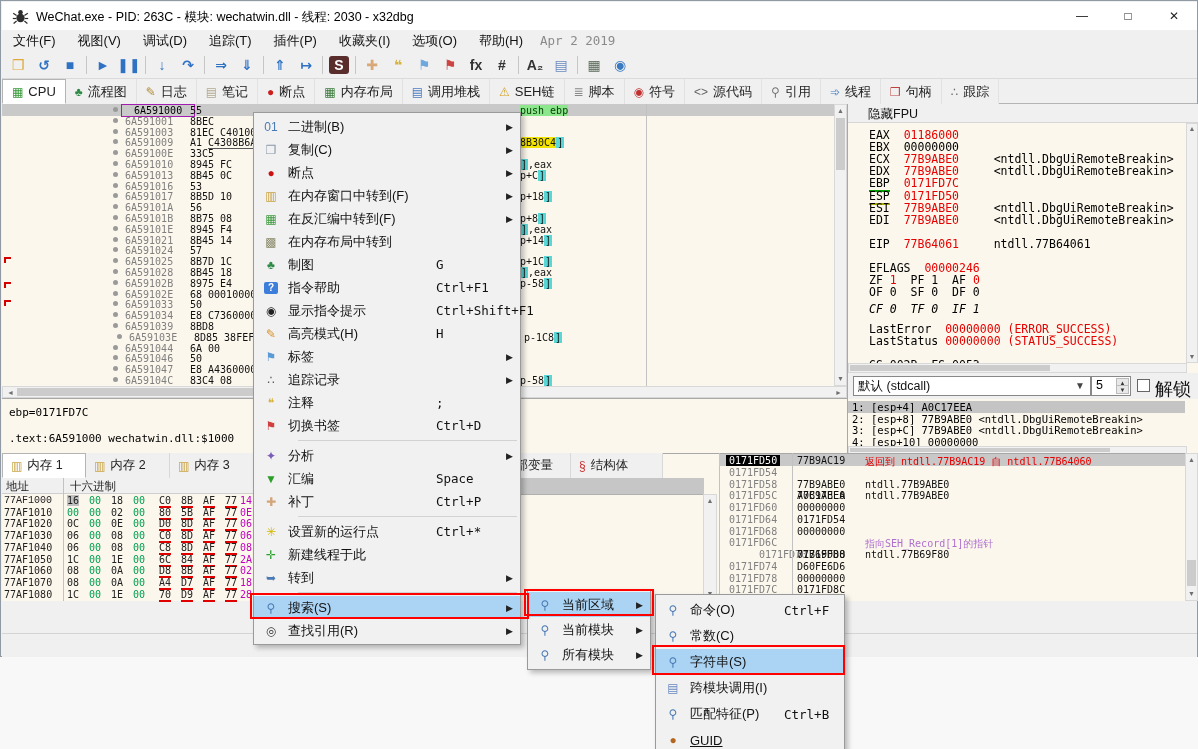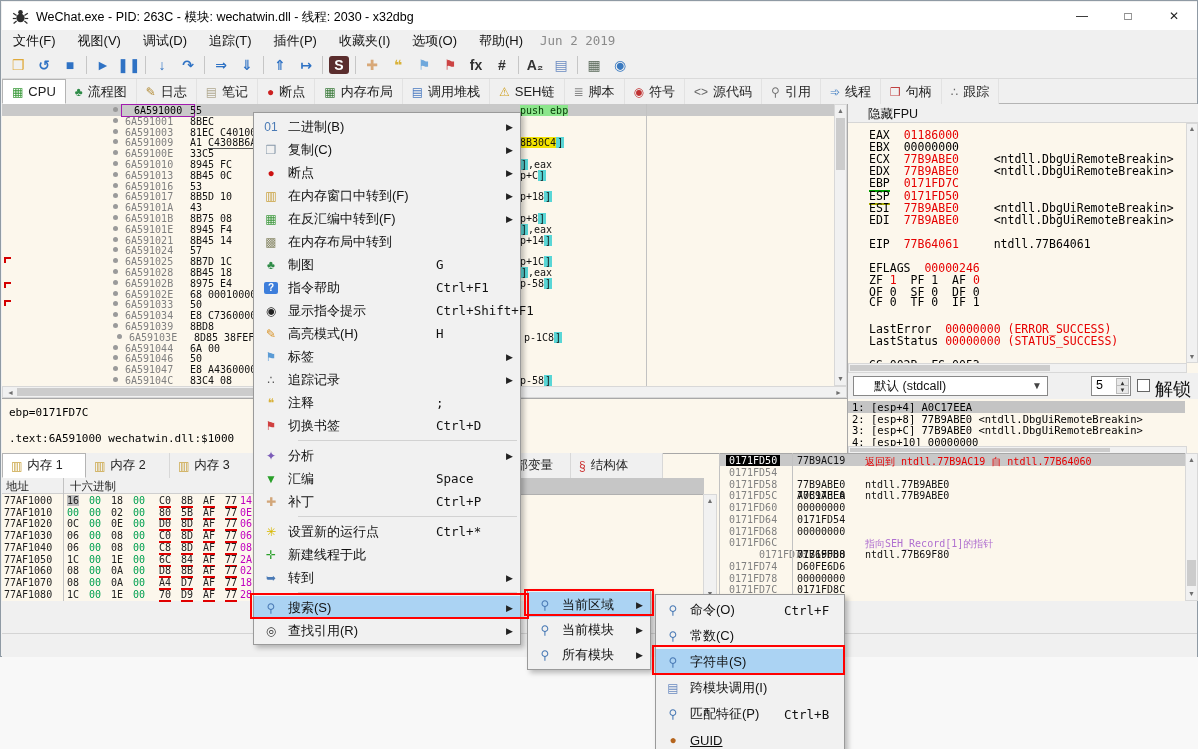--- a/index.html
+++ b/index.html
@@ -126,7 +126,7 @@
         <div class="wbtn">✕</div>
       </div>
     </div>
-    <div id="menubar"><span class="mitem">文件(F)</span><span class="mitem">视图(V)</span><span class="mitem">调试(D)</span><span class="mitem">追踪(T)</span><span class="mitem">插件(P)</span><span class="mitem">收藏夹(I)</span><span class="mitem">选项(O)</span><span class="mitem">帮助(H)</span><span class="mdate mono">Jun 2 2019</span></div>
+    <div id="menubar"><span class="mitem">文件(F)</span><span class="mitem">视图(V)</span><span class="mitem">调试(D)</span><span class="mitem">追踪(T)</span><span class="mitem">插件(P)</span><span class="mitem">收藏夹(I)</span><span class="mitem">选项(O)</span><span class="mitem">帮助(H)</span><span class="mdate mono">Apr 2 2019</span></div>
     <div id="toolbar">
         <span class="ticon" style="color: rgb(223, 169, 58);">❒</span>
         <span class="ticon" style="color: rgb(47, 114, 196);">↺</span>

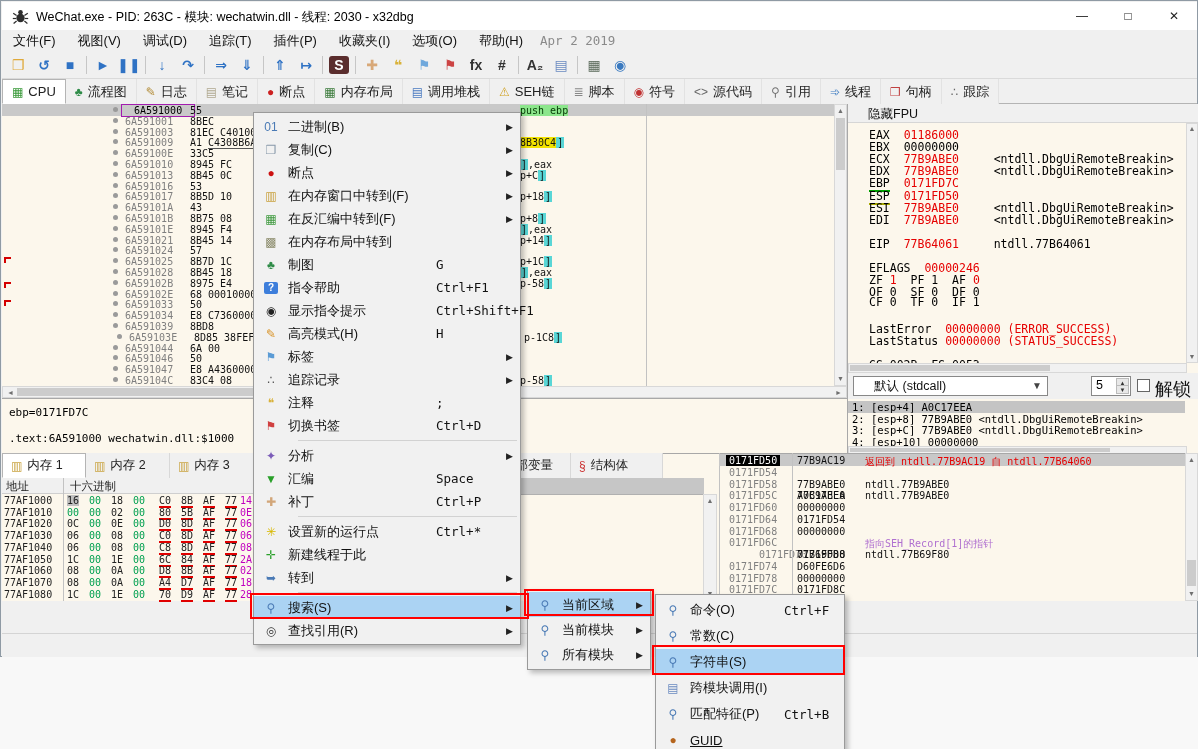--- a/index.html
+++ b/index.html
@@ -277,7 +277,7 @@
         <div style="position: absolute; left: 0px; top: 98.2px; width: 845px; height: 10.8px;">
           <span class="bullet" style="top: 2px;"></span>
           <span class="daddr">6A59101A</span>
-          <span class="dbytes"><span>43</span></span>
+          <span class="dbytes"><span>56</span></span>
         </div>
         <div style="position: absolute; left: 0px; top: 109px; width: 845px; height: 10.8px;">
           <span class="bullet" style="top: 2px;"></span>

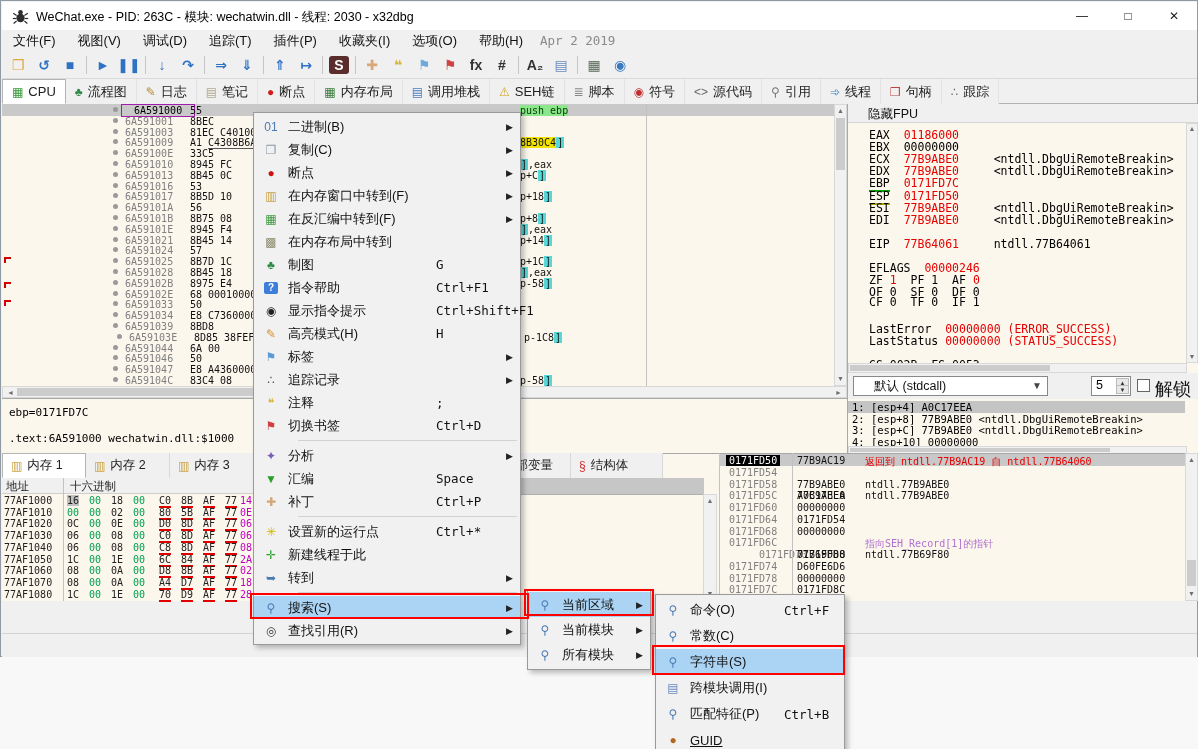--- a/index.html
+++ b/index.html
@@ -406,7 +406,7 @@
         <div class="regline" style="top: 260.1px;"><span>EFLAGS  </span><span class="r">00000246</span></div>
         <div class="regline" style="top: 272.2px;"><span>ZF </span><span class="r">1</span><span>  PF 1  AF </span><span class="r">0</span></div>
         <div class="regline" style="top: 284.3px;"><span>OF 0  SF 0  DF 0</span></div>
-        <div class="regline" style="top: 294px;"><span>CF 0  TF 0  IF 1</span></div>
+        <div class="regline" style="top: 301px; font-style: italic;"><span>CF 0  TF 0  IF 1</span></div>
         <div class="regline" style="top: 308.5px;"></div>
         <div class="regline" style="top: 320.6px;"><span>LastError  </span><span class="r">00000000 (ERROR_SUCCESS)</span></div>
         <div class="regline" style="top: 332.7px;"><span>LastStatus </span><span class="r">00000000 (STATUS_SUCCESS)</span></div>

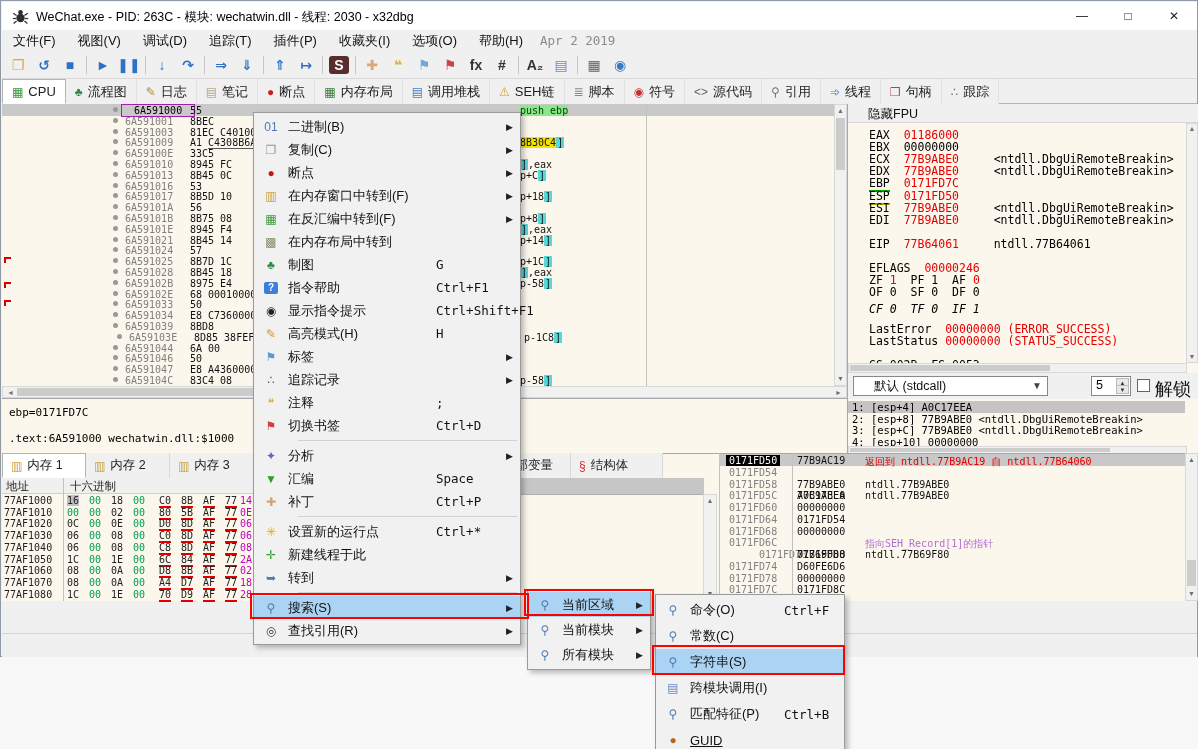--- a/index.html
+++ b/index.html
@@ -56,7 +56,7 @@
   .gu{border-bottom:2px solid #00a000}
   .yu{border-bottom:2px solid #a8a800}
   #regconv{position:absolute;left:847px;top:372px;width:350px;height:26px;background:#f0f0f0}
-  #convbox{position:absolute;left:852px;top:375px;width:195px;height:20px;background:#fff;border:1px solid #888;font-size:12.5px;padding:1px 20px;color:#111}
+  #convbox{position:absolute;left:852px;top:375px;width:238px;height:20px;background:#fff;border:1px solid #888;font-size:12.5px;padding:1px 4px;color:#111}
   #convarrow{position:absolute;right:5px;top:3px;font-size:10px;color:#444}
   #spin{position:absolute;left:1090px;top:375px;width:40px;height:20px;background:#fff;border:1px solid #888;font-size:12.5px;padding:1px 4px}
   .spinbtn{position:absolute;right:1px;width:13px;height:9px;font-size:6px;line-height:9px;text-align:center;background:#e8e8e8;border:1px solid #bbb;color:#333}

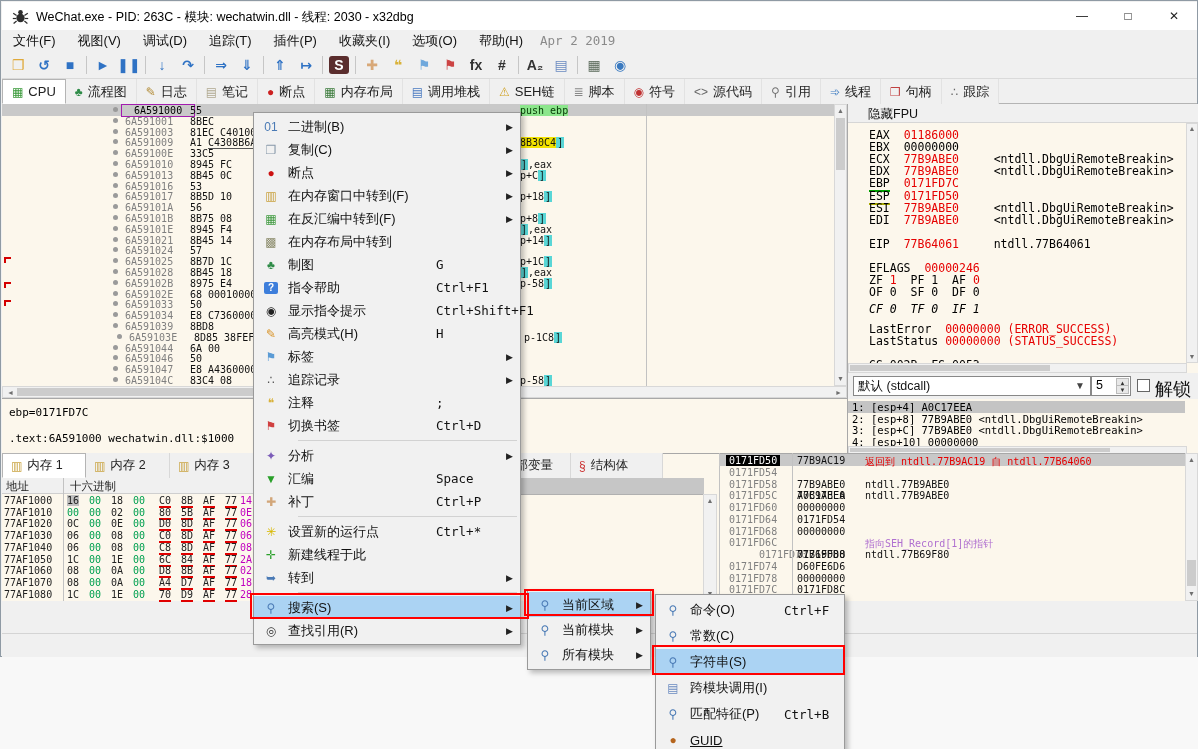--- a/index.html
+++ b/index.html
@@ -460,7 +460,7 @@
     <div class="vl" style="left:62px;top:477px;height:123px"></div>
     <div id="memrows">
         <div style="position: absolute; left: 0px; top: 494px; width: 419px; height: 11.7px;">
-          <span class="mcell maddr" style="left: 3px;">77AF1000</span>
+          <span class="mcell maddr" style="left: 3px; font-family: Liberation Mono, monospace;">77AF1000</span>
           <span class="mcell mb mcur" style="left: 66px;">16</span>
           <span class="mcell mz" style="left: 88px;">00</span>
           <span class="mcell mb" style="left: 110px;">18</span>

